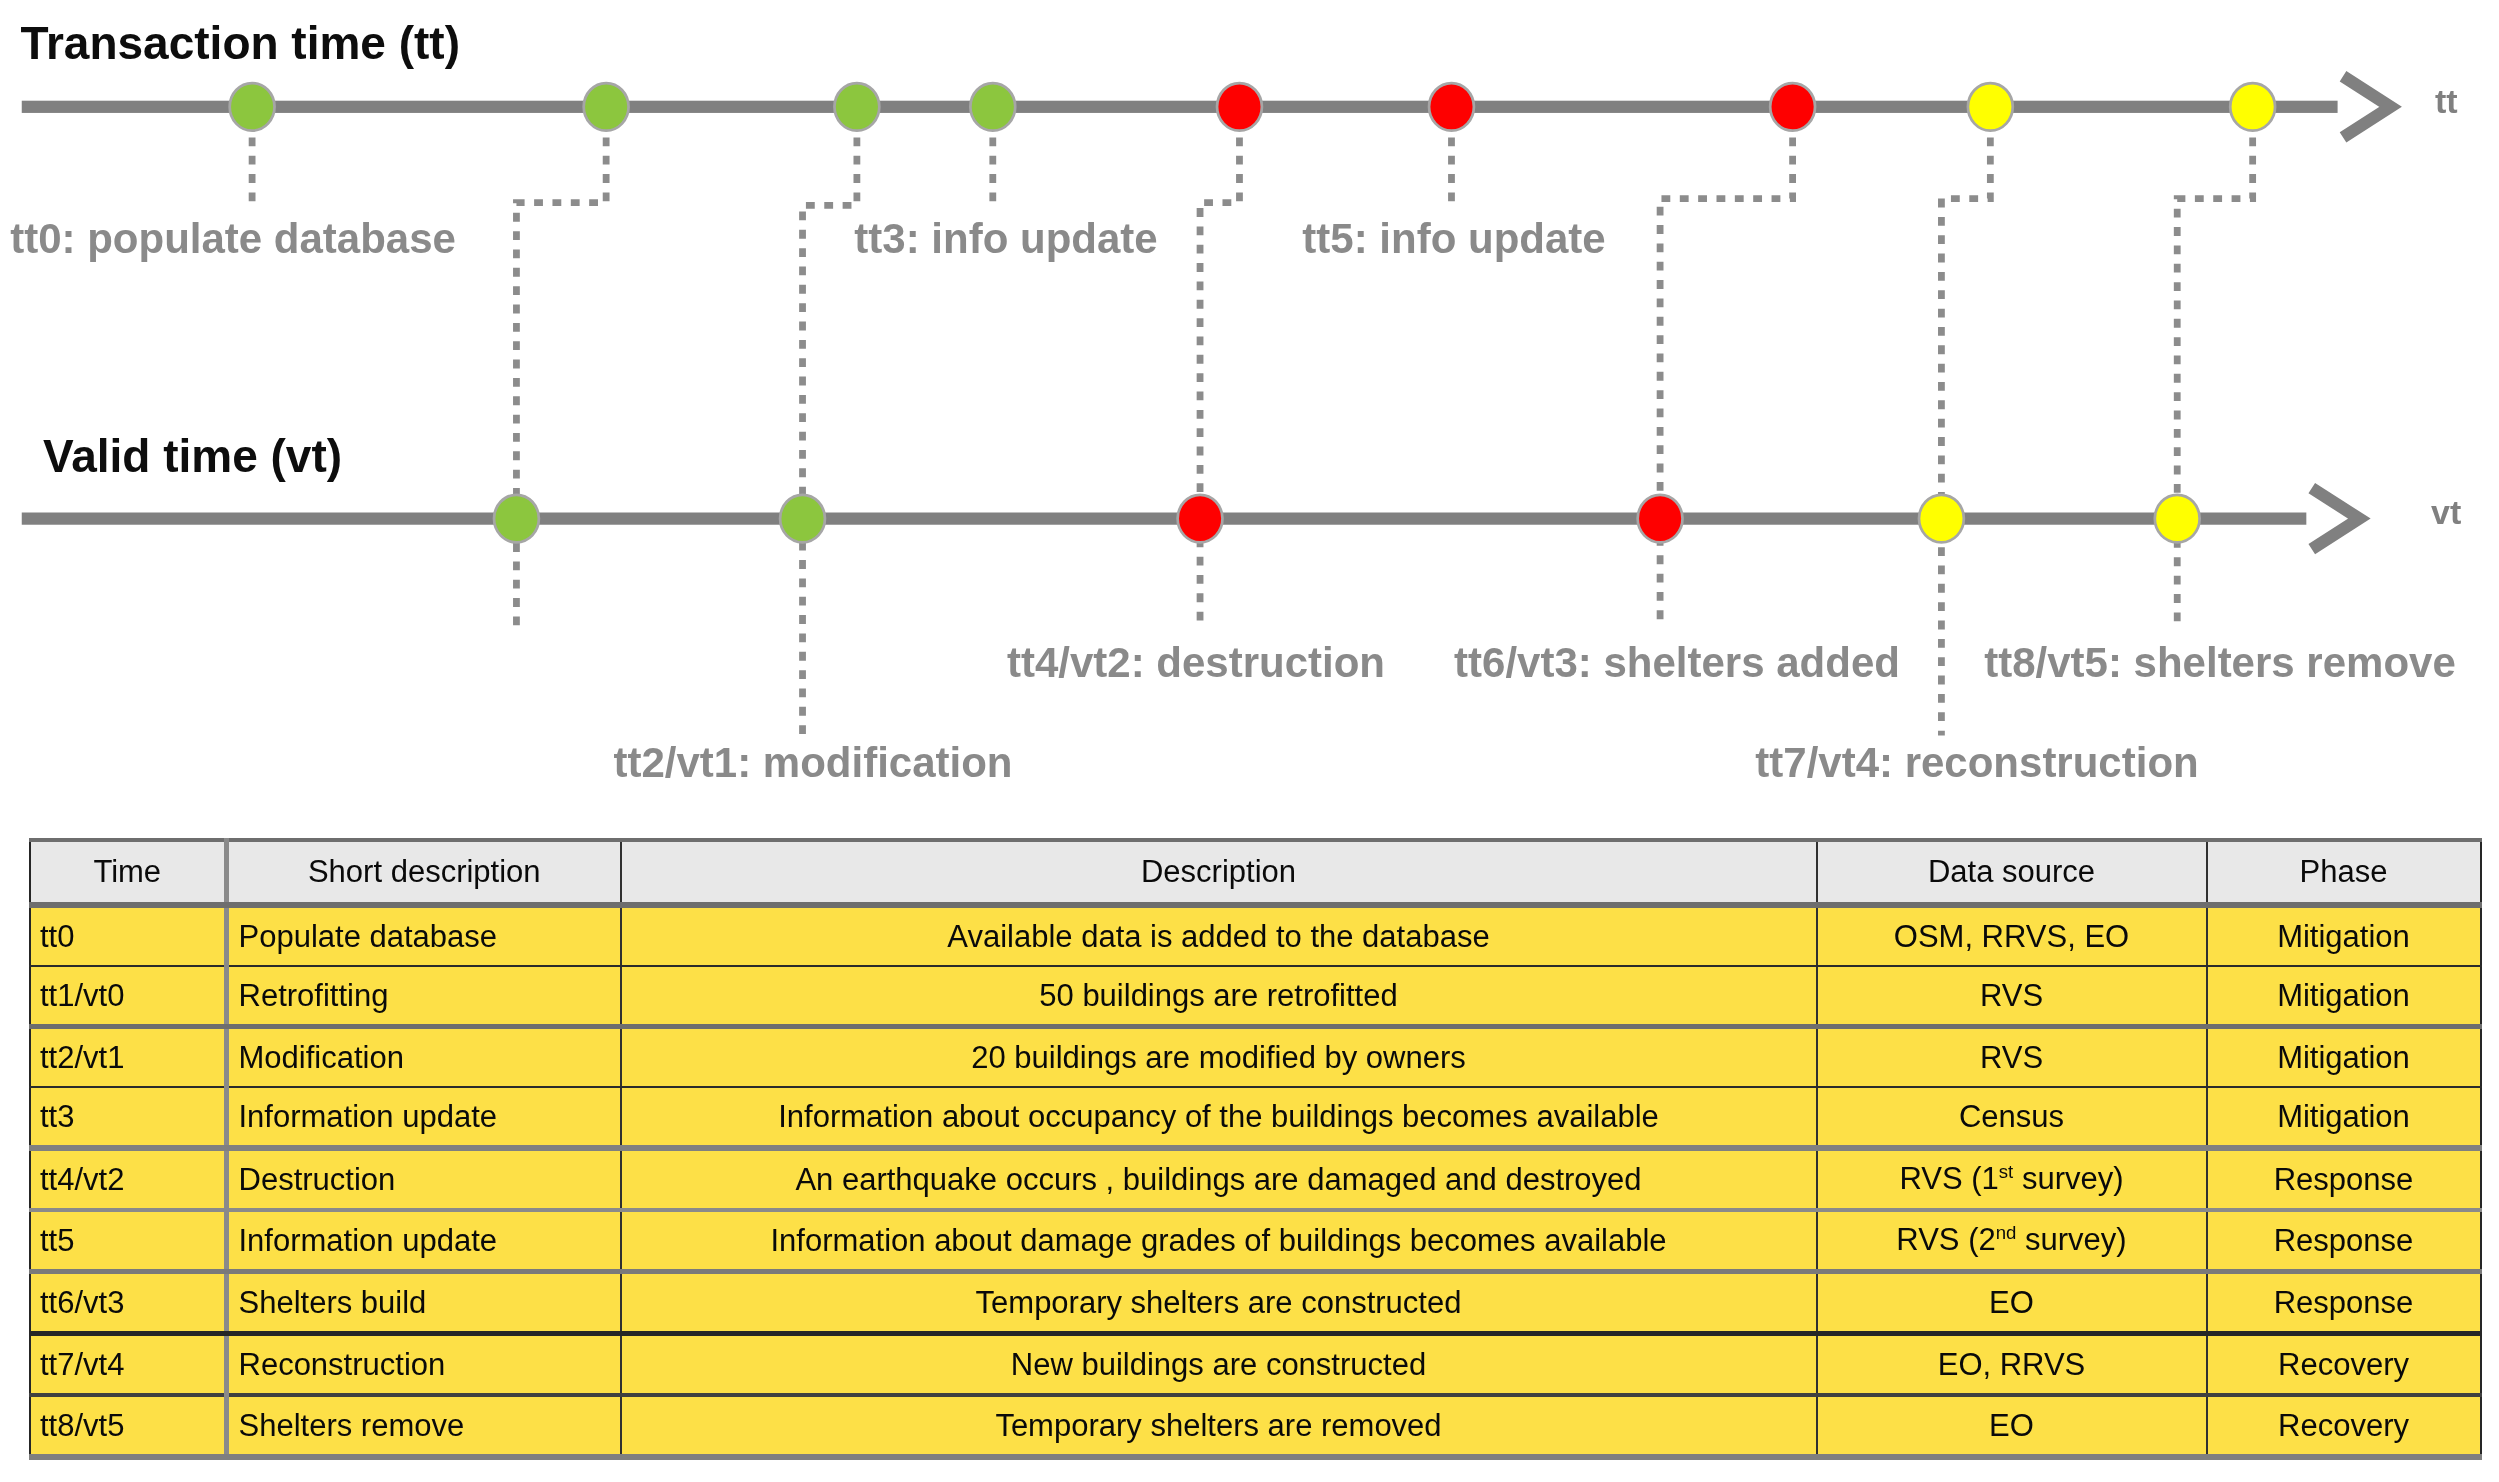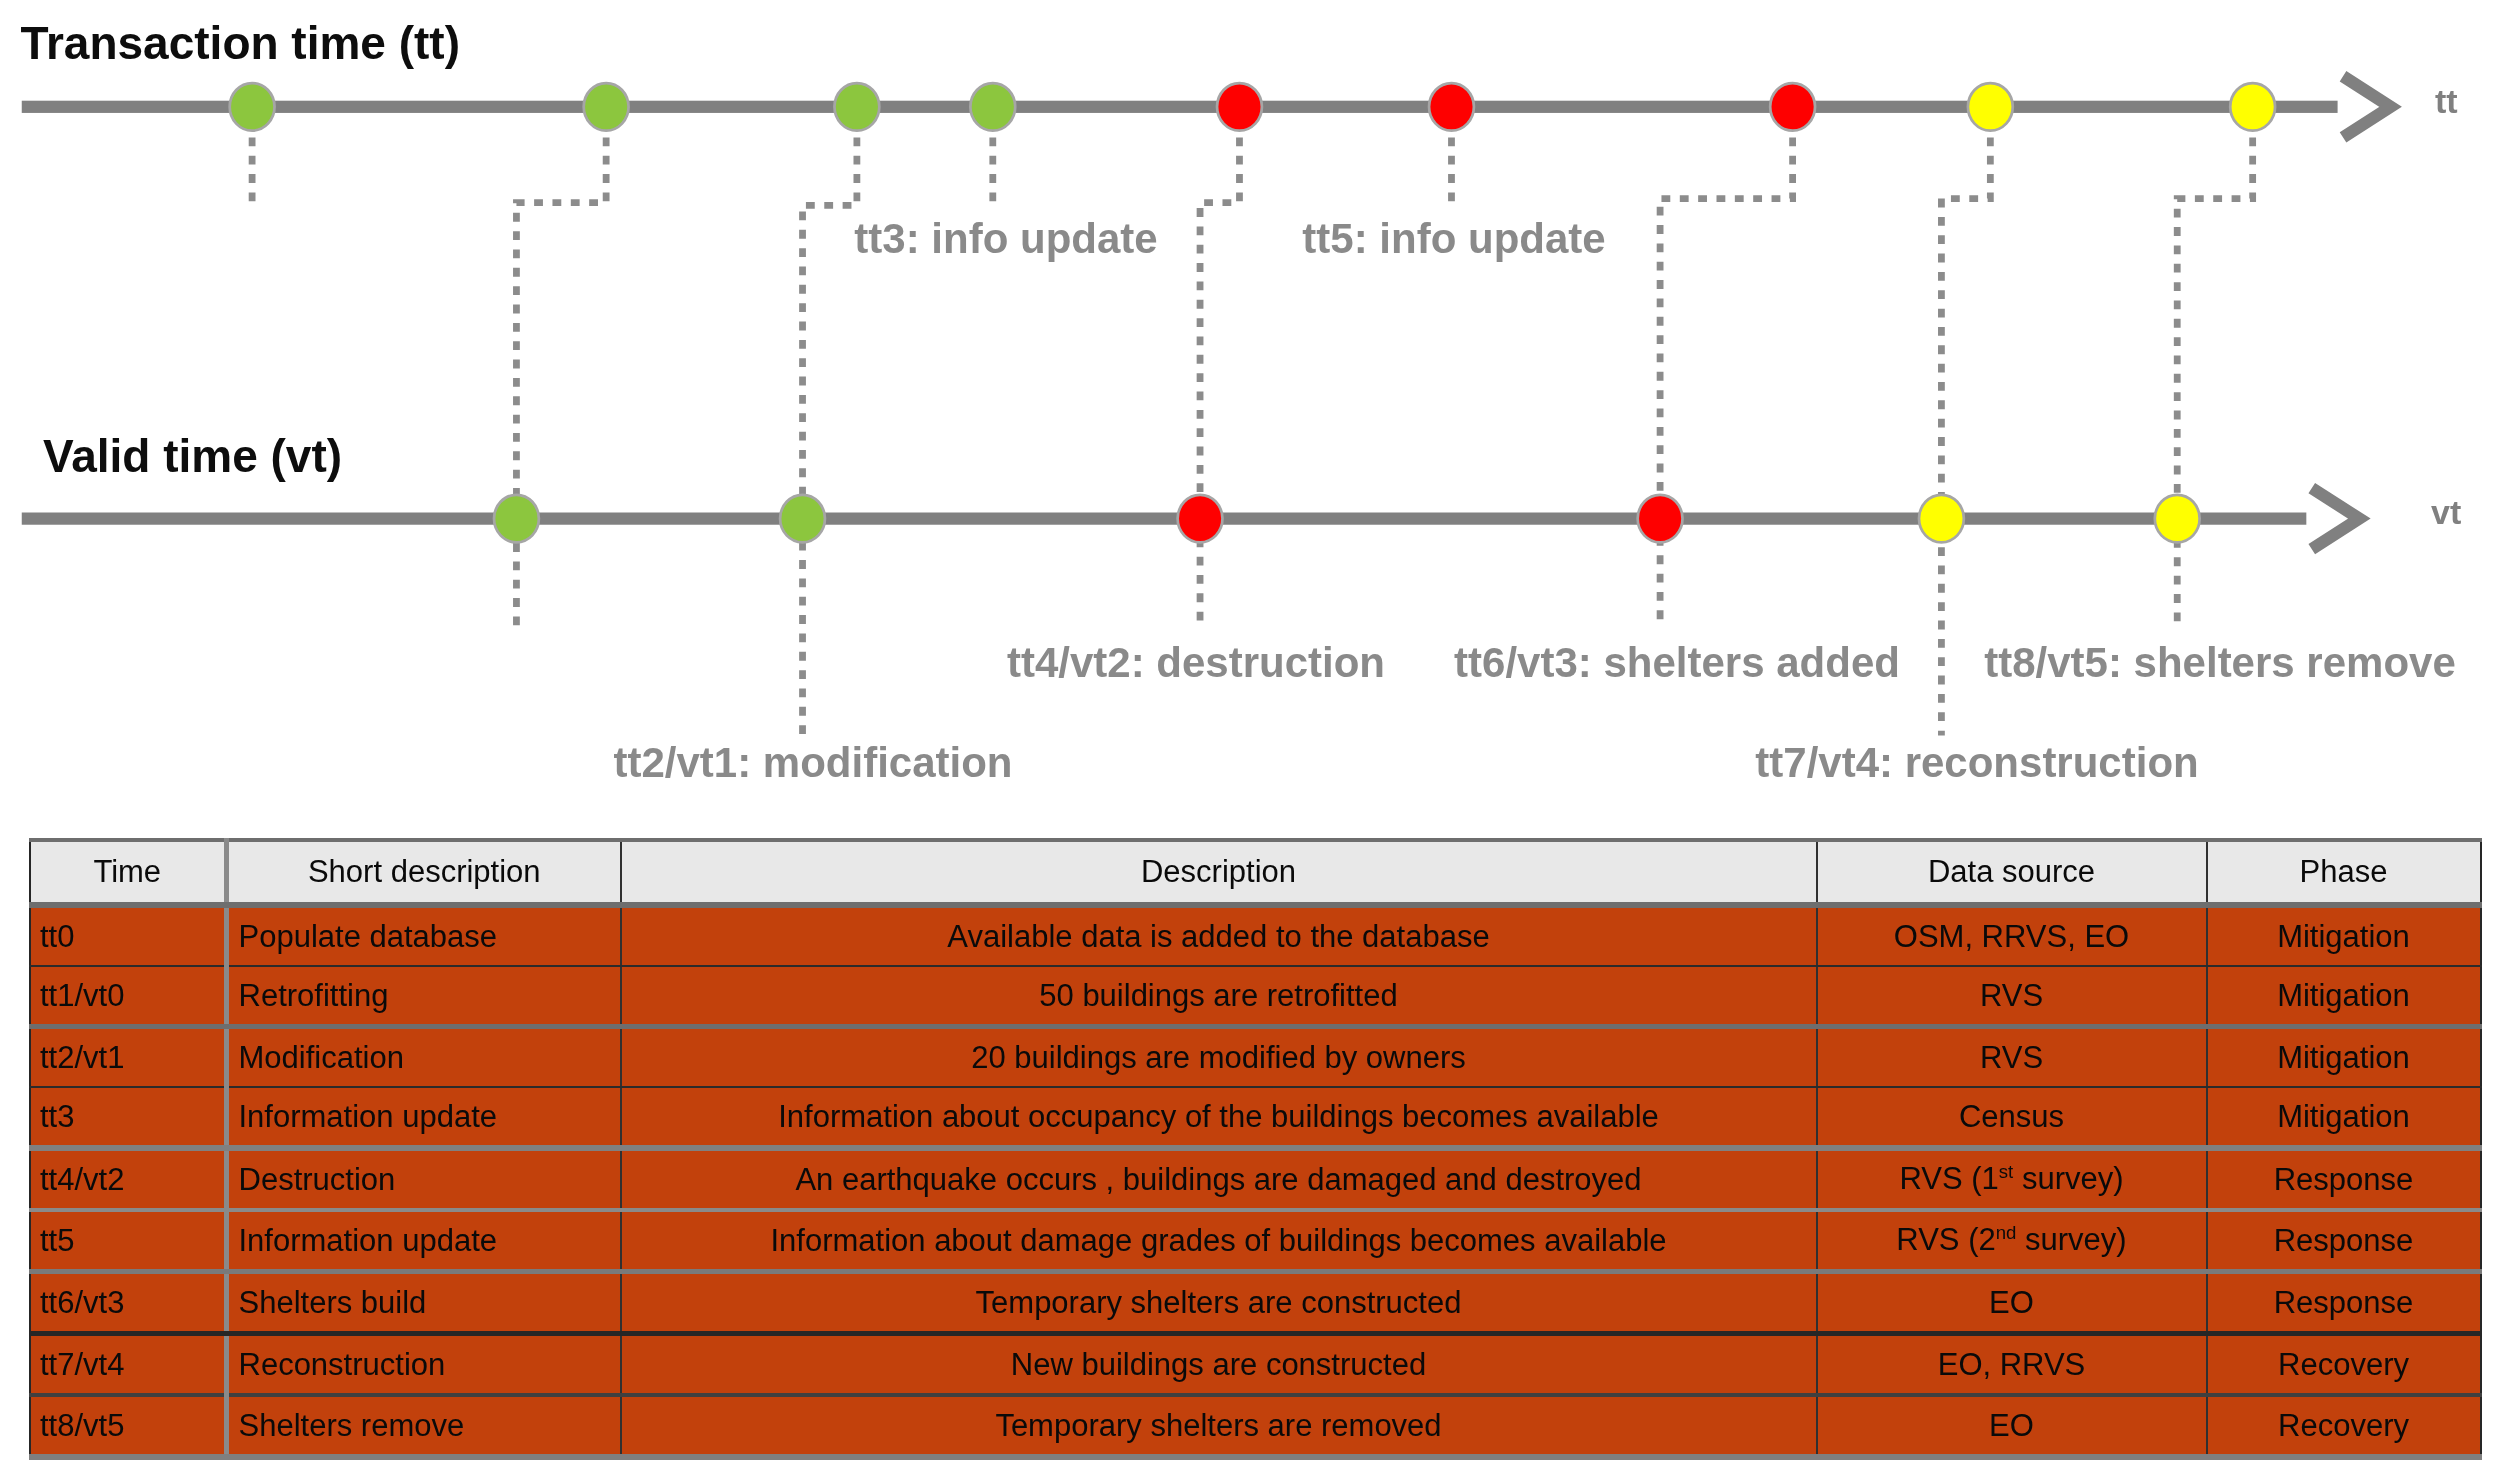--- a/index.html
+++ b/index.html
@@ -73,6 +73,7 @@
   <div class="axis-letter" style="left:2435px;top:82px">tt</div>
   <div class="axis-letter" style="left:2431px;top:493px">vt</div>
 
+  <div class="note" style="left:10.2px;top:217px">tt0: populate database</div>
   <div class="note centered" style="left:1006px;top:217px">tt3: info update</div>
   <div class="note centered" style="left:1454px;top:217px">tt5: info update</div>
   <div class="note centered" style="left:1196px;top:641px">tt4/vt2: destruction</div>

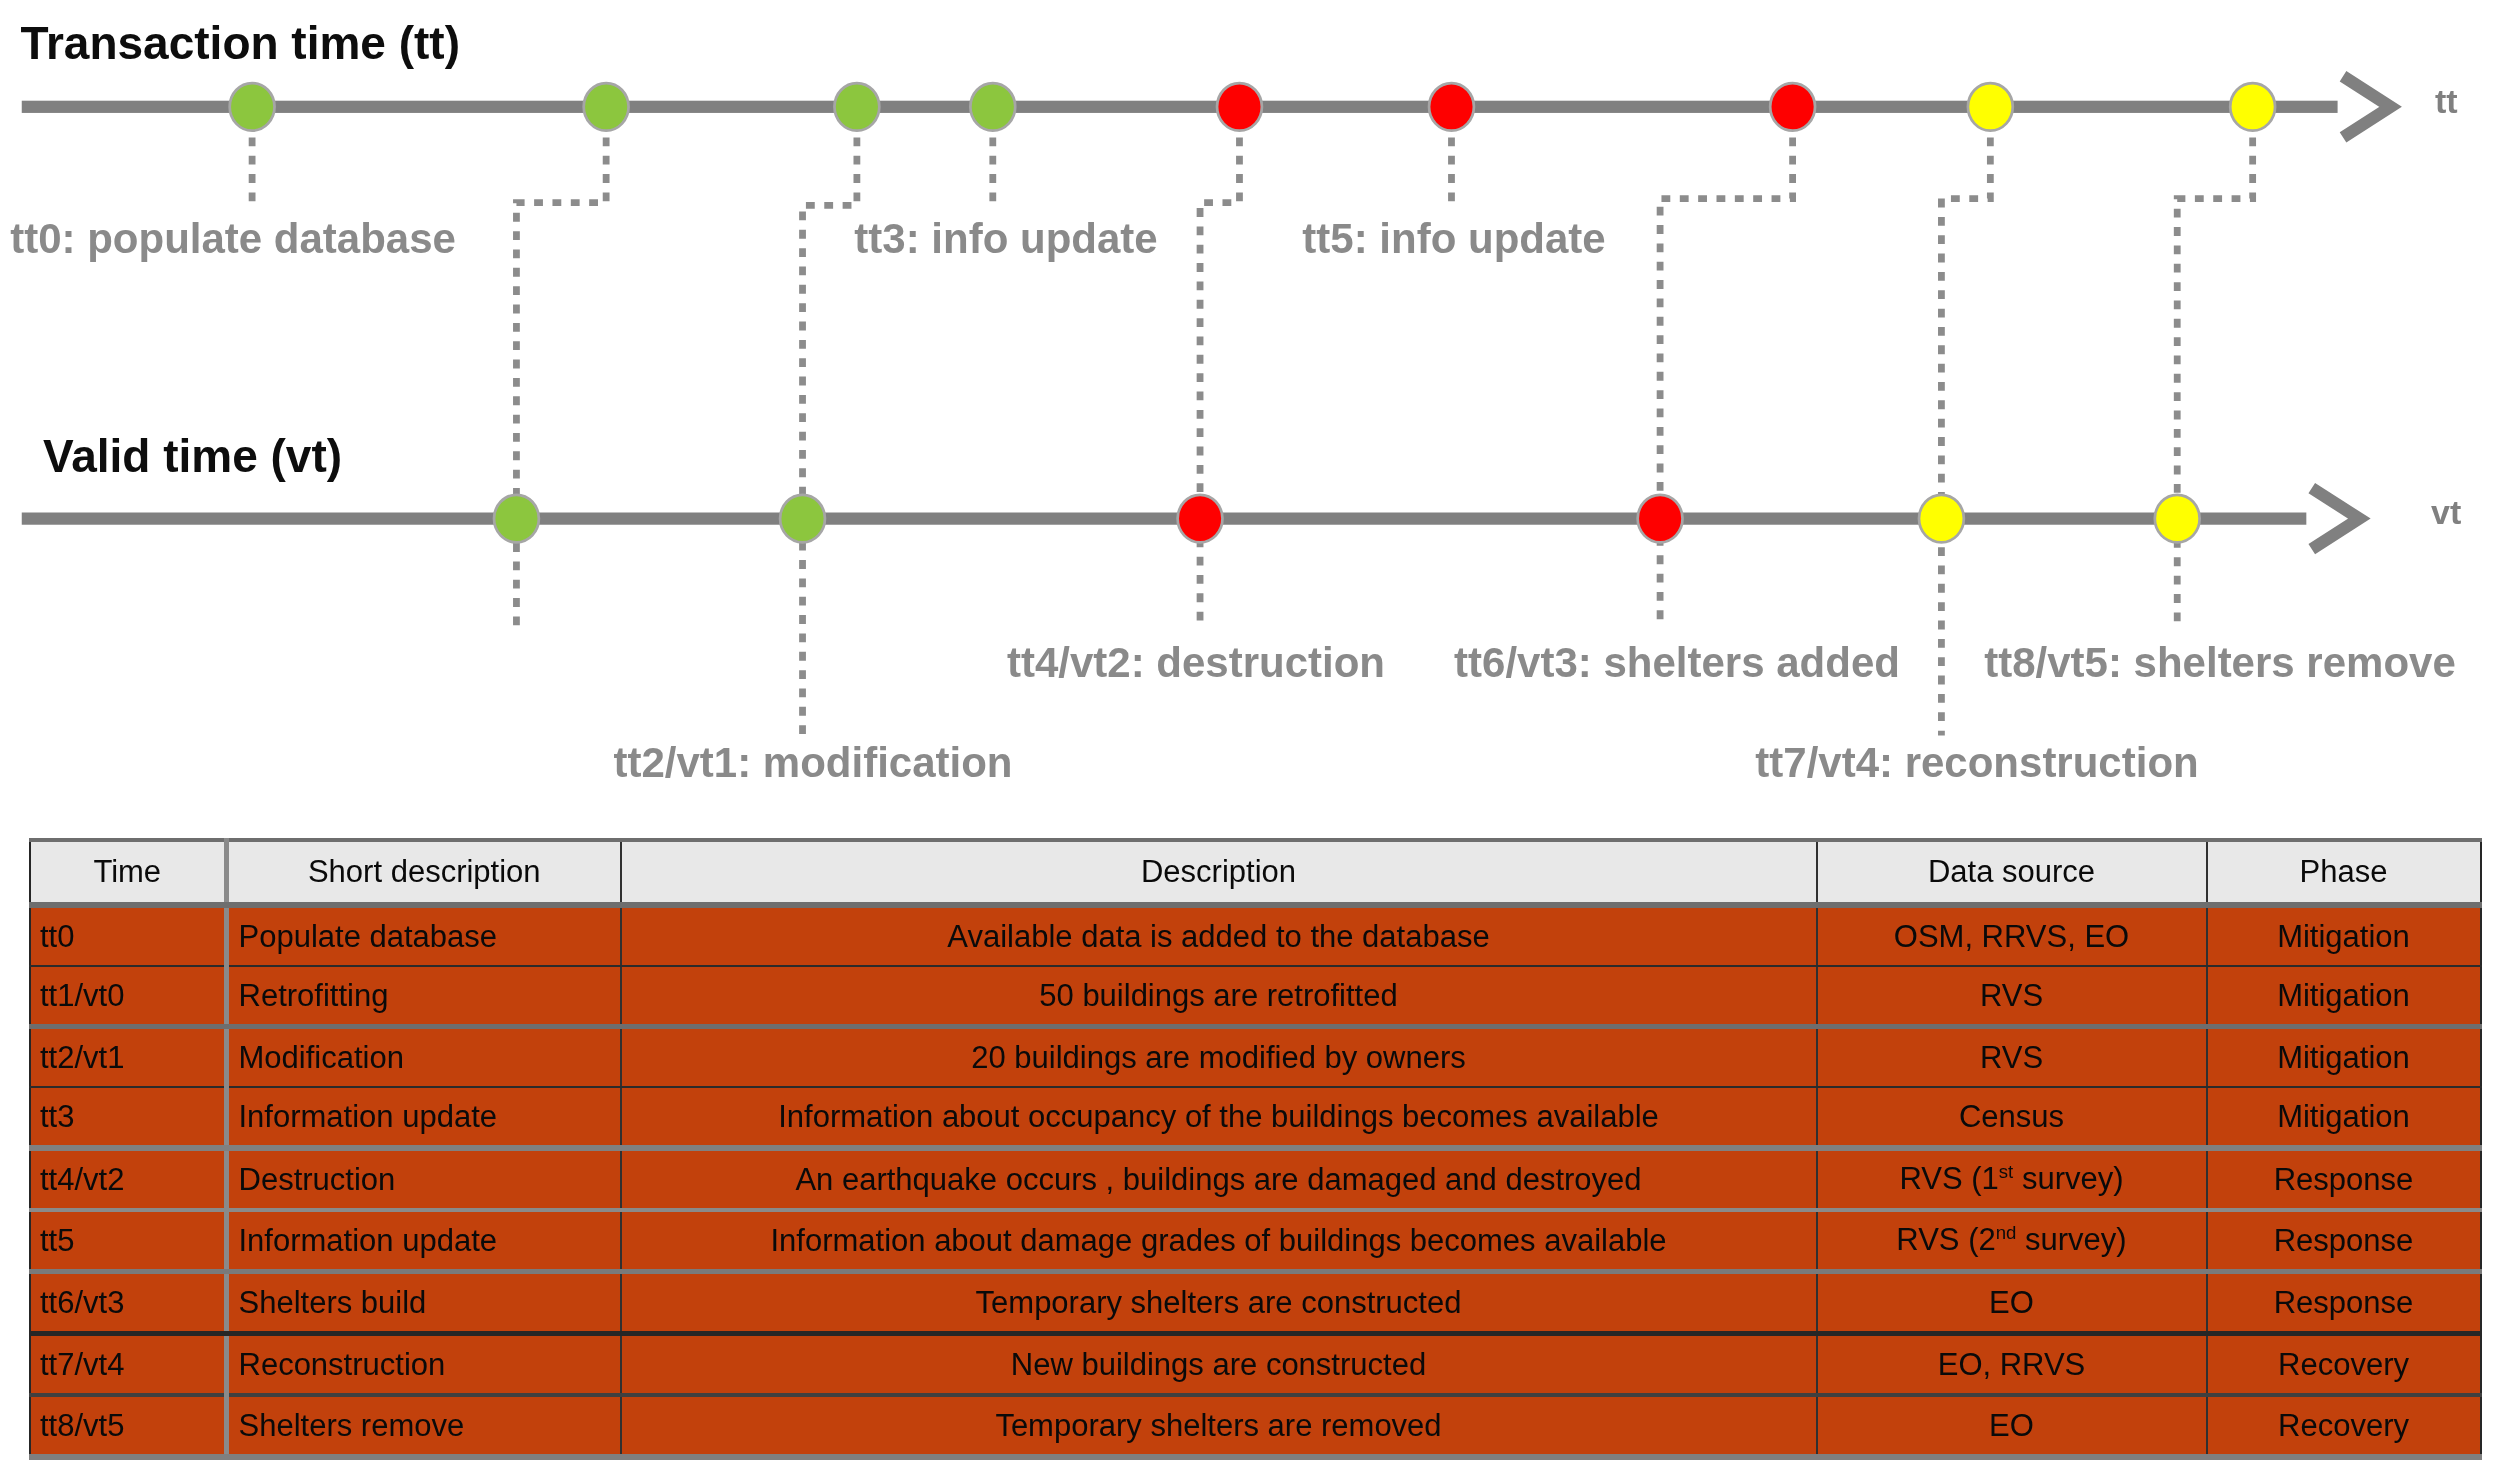--- a/index.html
+++ b/index.html
@@ -14,7 +14,7 @@
   table{border-collapse:collapse;table-layout:fixed;width:2451px;font-size:31px;color:#0a0a0a;
         border:2.7px solid #262626;border-top:4.8px solid #6e6e6e;border-bottom:6.1px solid #7f7f7f;}
   th{height:60px;background:#e8e8e8;font-weight:400;}
-  td{height:57px;background:#c2410c;}
+  td{height:57px;background:#fde047;}
   th,td{padding:0 6.8px;text-align:center;overflow:hidden;white-space:nowrap;vertical-align:middle;
         border-left:2.7px solid #303030;}
   th:first-child,td:first-child{border-left:none;}

